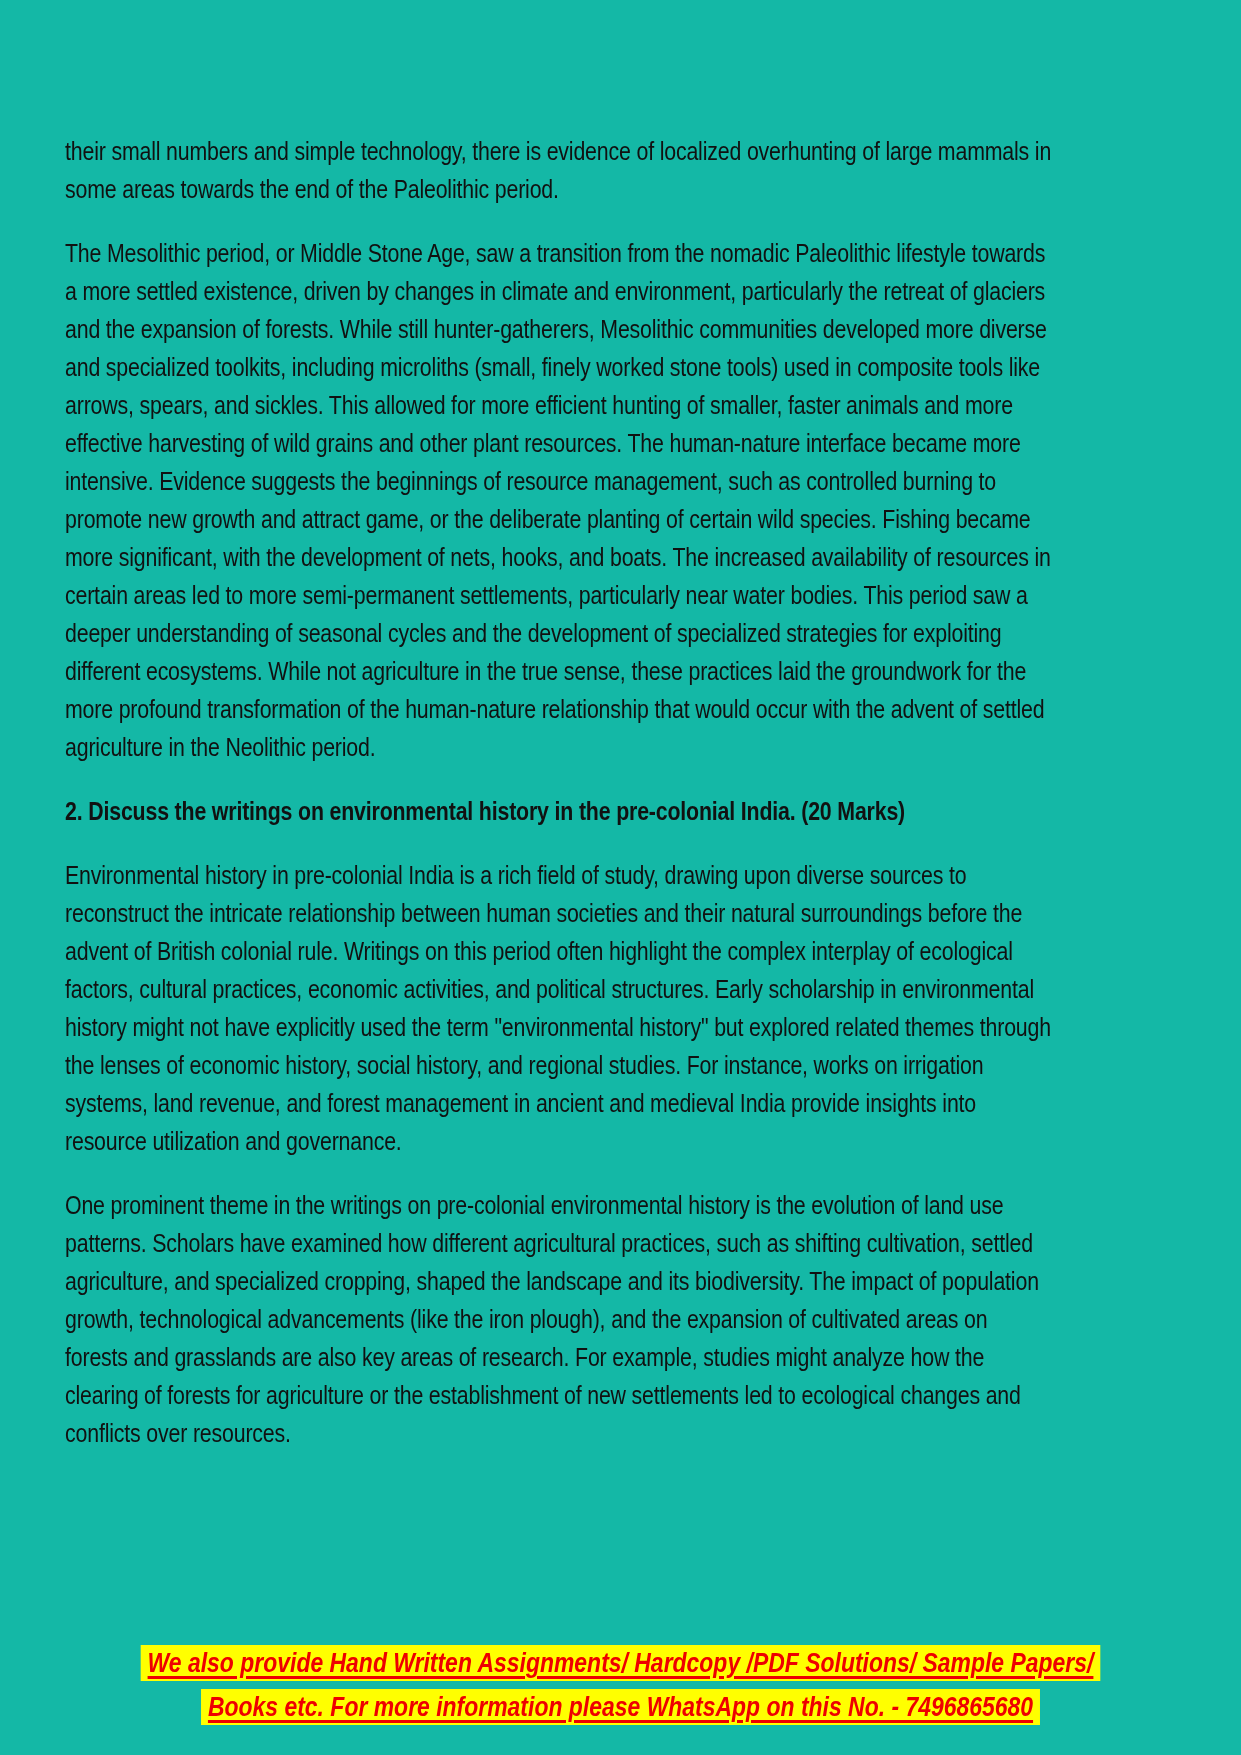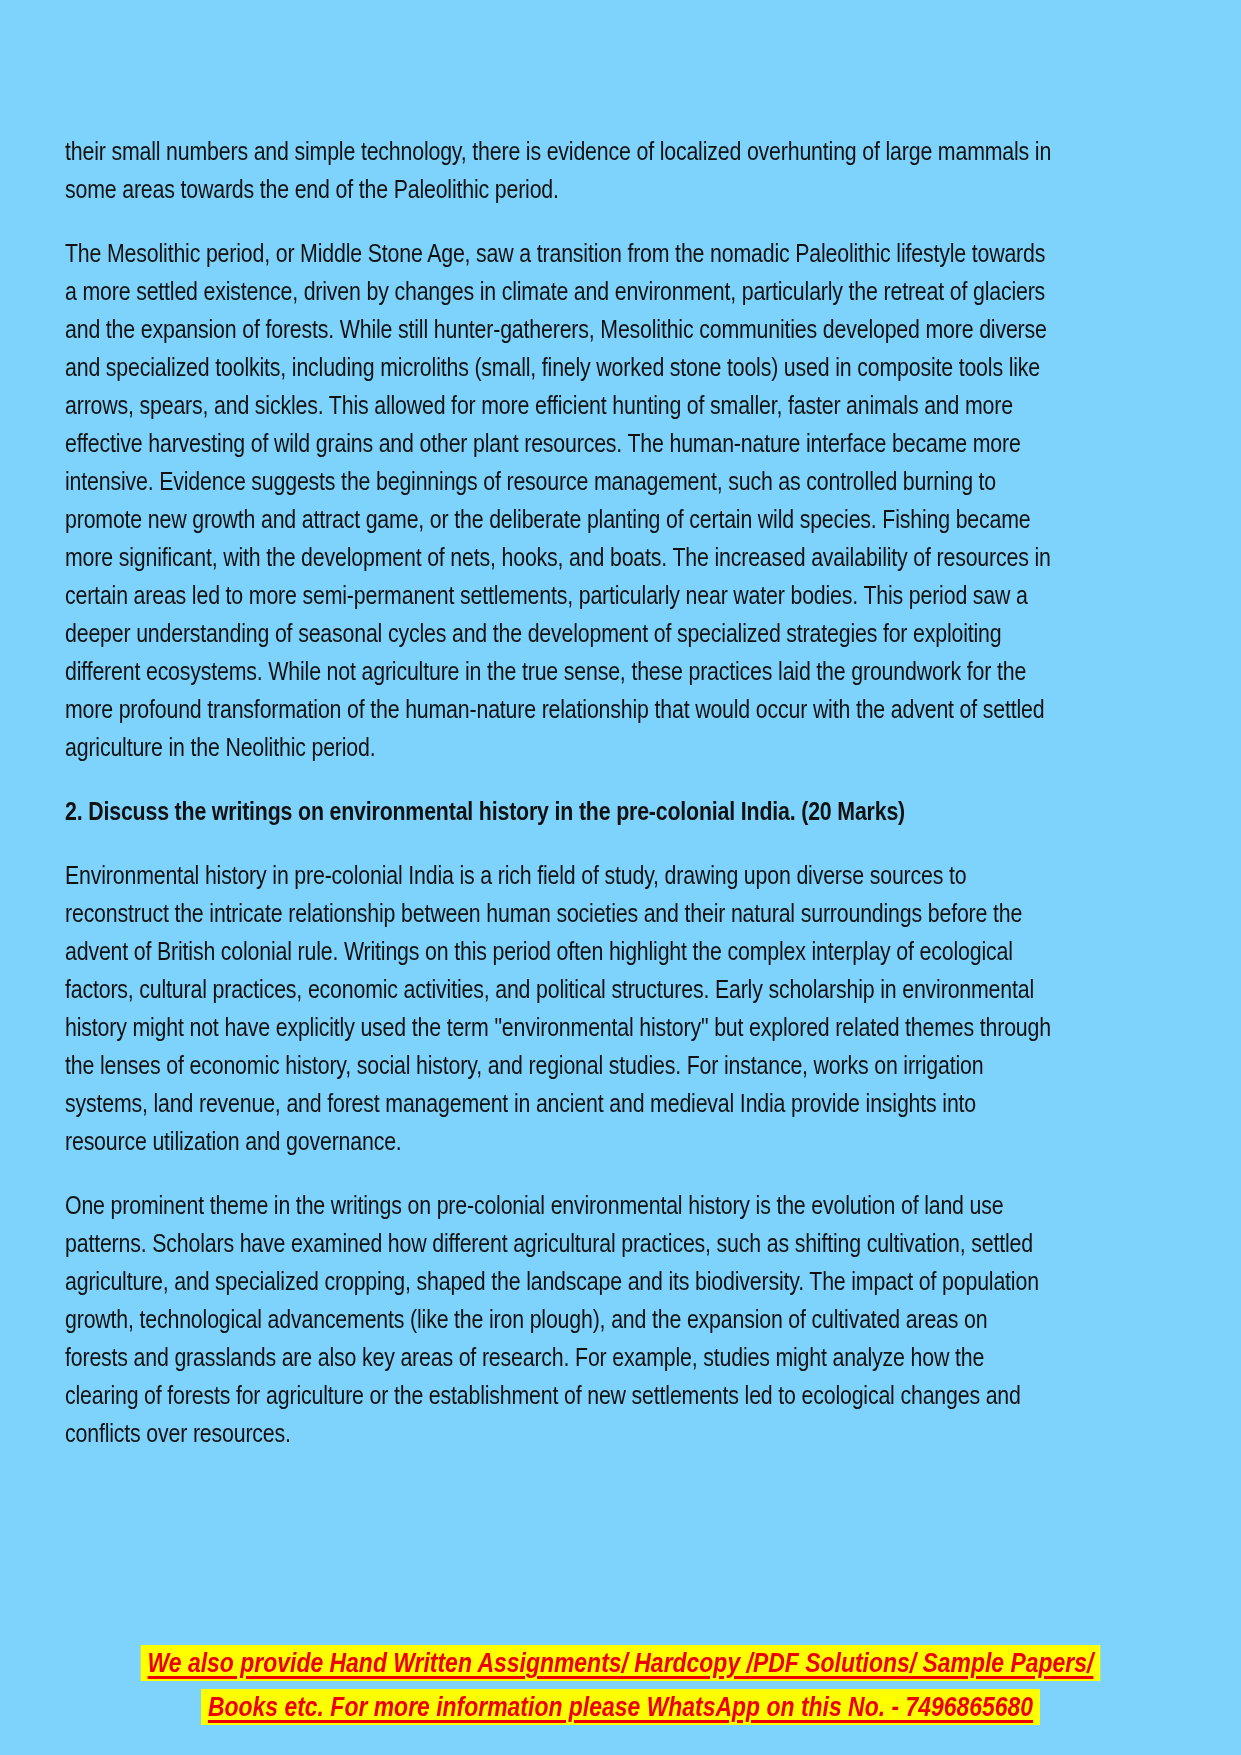--- a/index.html
+++ b/index.html
@@ -12,7 +12,7 @@
     width: 1241px;
     height: 1755px;
     margin: 0 auto;
-    background: #7dd3fc;
+    background: #14b8a6;
     overflow: hidden;
     font-family: "Liberation Sans", sans-serif;
     color: #111111;

